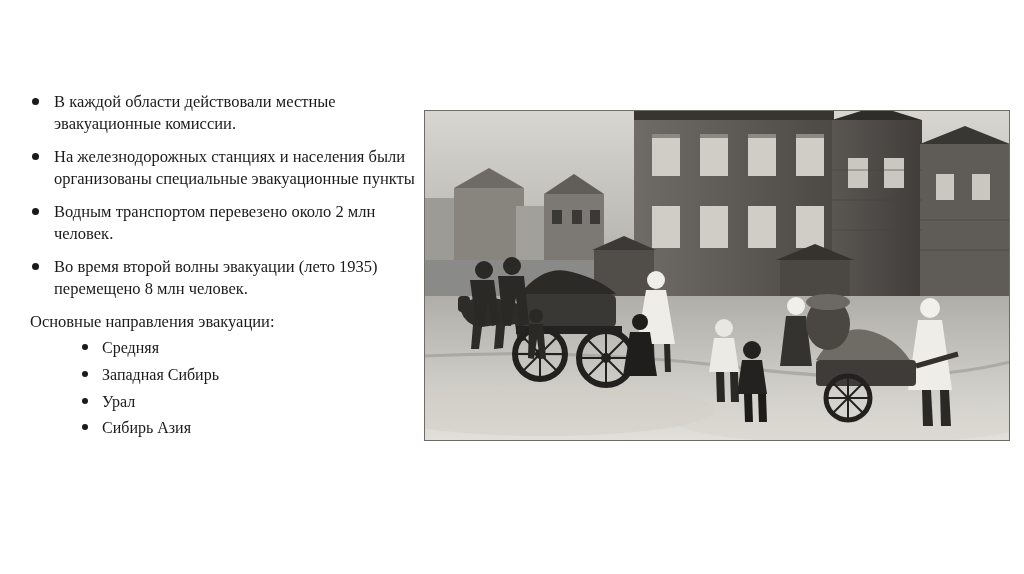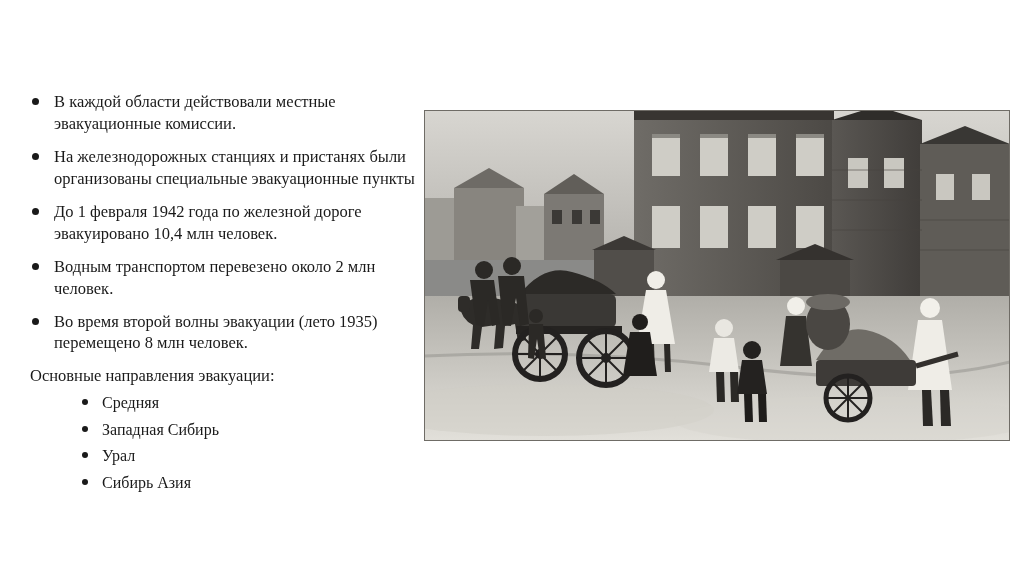--- a/index.html
+++ b/index.html
@@ -114,7 +114,7 @@
       </li>
       <li>
         <span class="dot"></span>
-        <span>На железнодорожных станциях и пристанях были организованы специальные эвакуационные пункты</span>
+        <span>На железнодорожных станциях и населения были организованы специальные эвакуационные пункты</span>
       </li>
       <li>
         <span class="dot"></span>

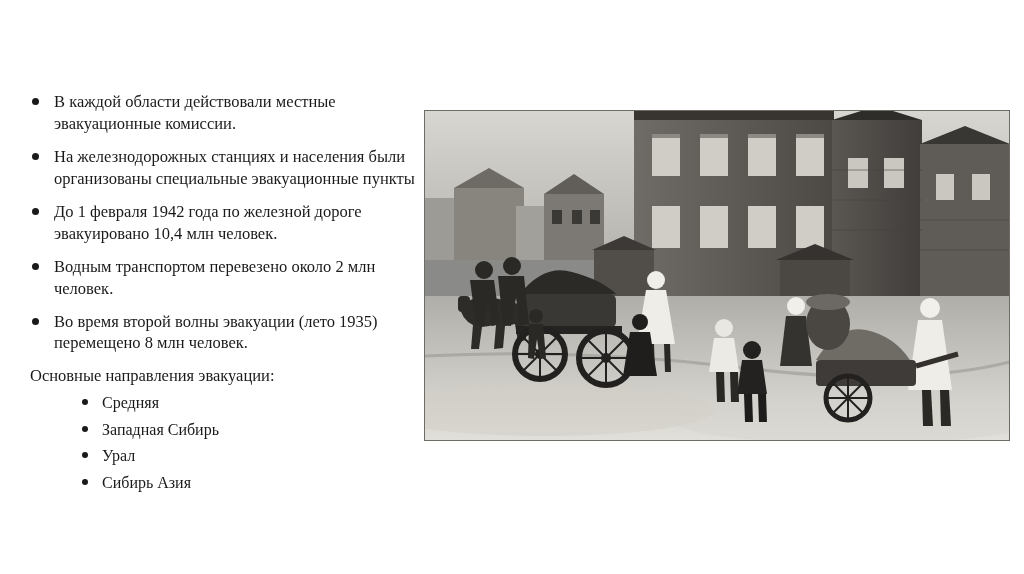--- a/index.html
+++ b/index.html
@@ -115,10 +115,6 @@
       <li>
         <span class="dot"></span>
         <span>На железнодорожных станциях и населения были организованы специальные эвакуационные пункты</span>
-      </li>
-      <li>
-        <span class="dot"></span>
-        <span>До 1 февраля 1942 года по железной дороге эвакуировано 10,4 млн человек.</span>
       </li>
       <li>
         <span class="dot"></span>

